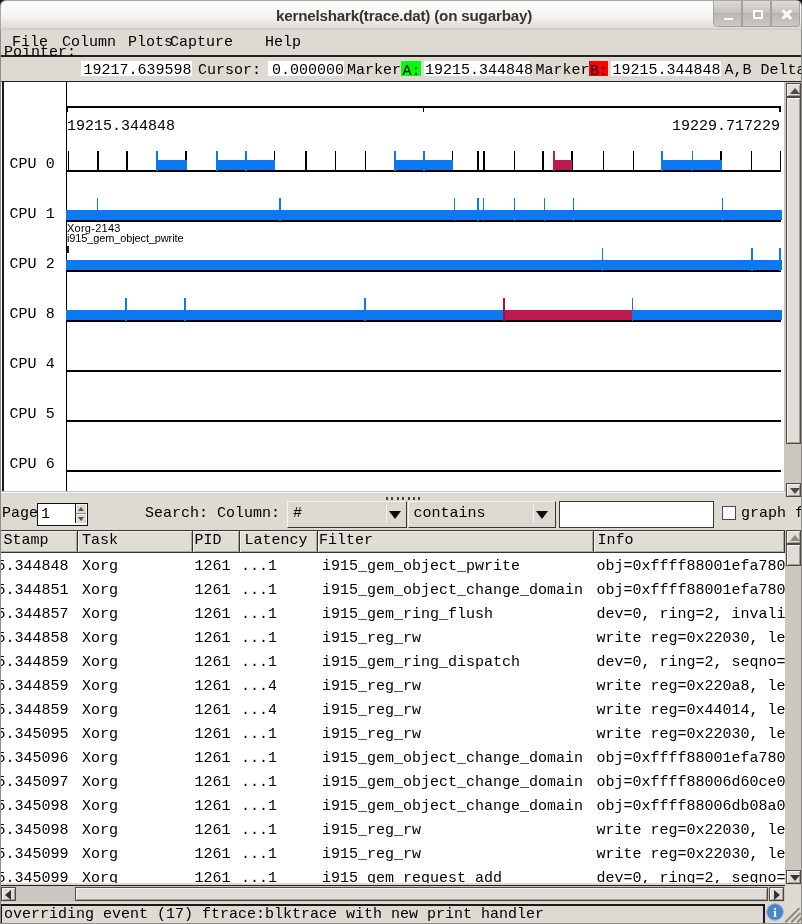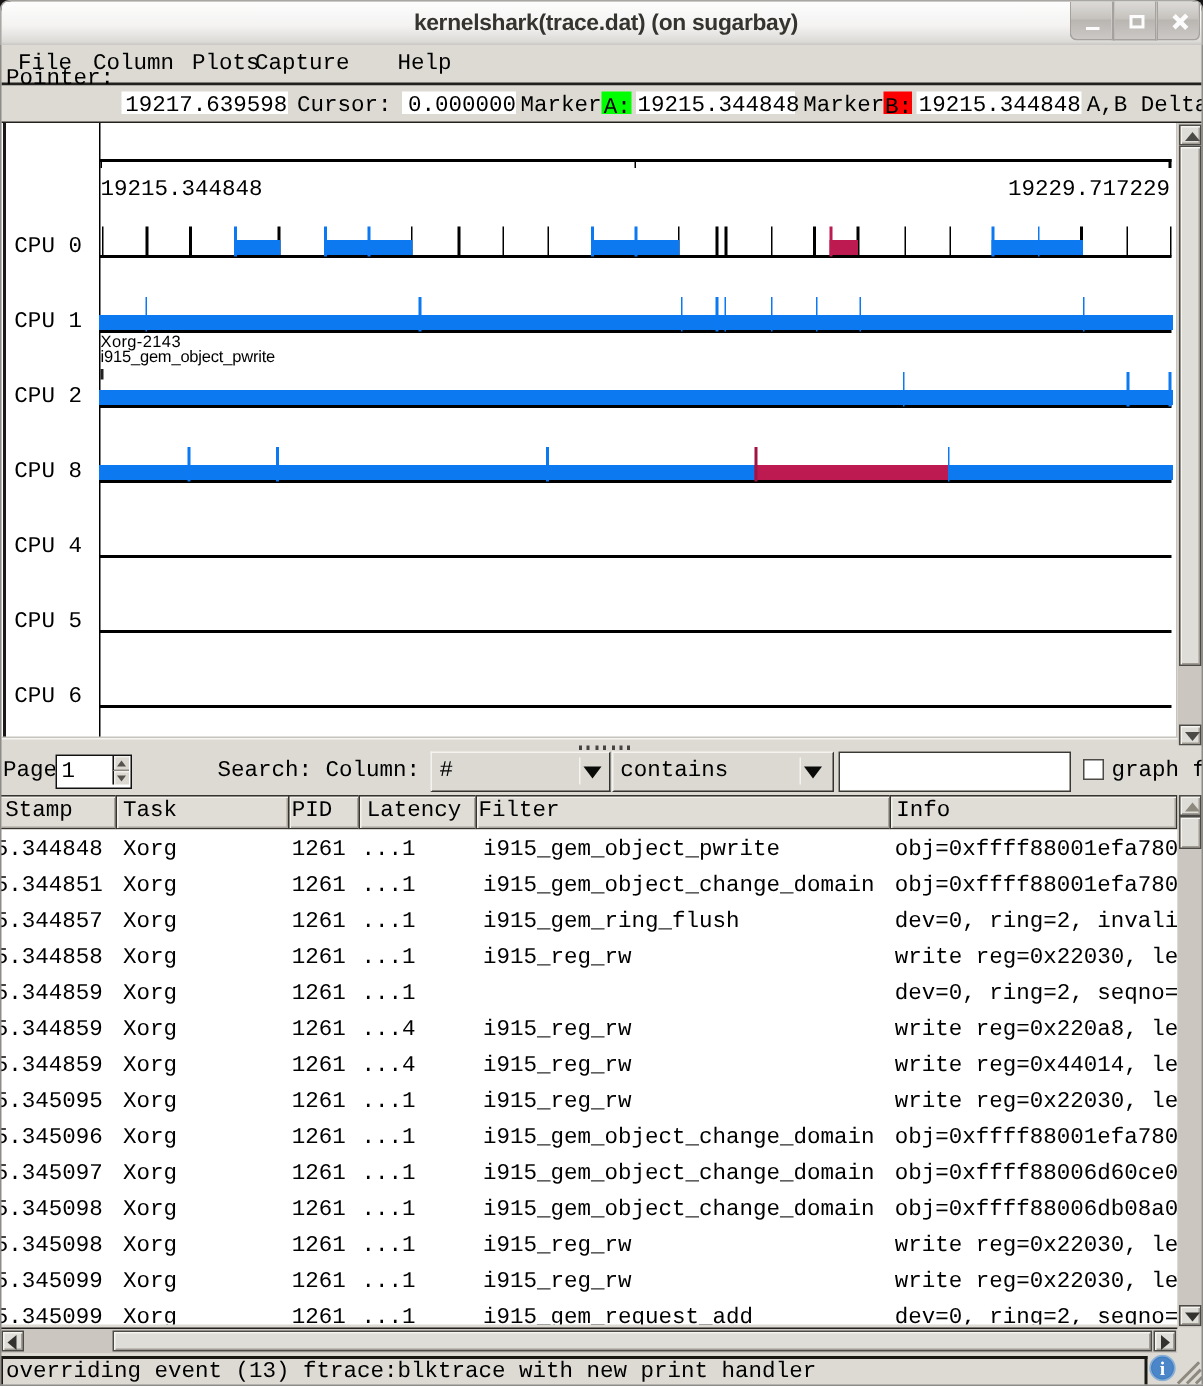--- a/index.html
+++ b/index.html
@@ -227,6 +227,7 @@
 <div class="abs" style="left:82px;top:101.5px;line-height:16px">Xorg</div>
 <div class="abs" style="left:194.5px;top:101.5px;line-height:16px">1261</div>
 <div class="abs" style="left:241px;top:101.5px;line-height:16px">...1</div>
+<div class="abs" style="left:322px;top:101.5px;line-height:16px;white-space:nowrap">i915_gem_ring_dispatch</div>
 <div class="abs" style="left:596.5px;top:101.5px;line-height:16px;white-space:nowrap">dev=0, ring=2, seqno=1</div>
 <div class="abs" style="left:-3.5px;top:125.5px;line-height:16px;white-space:nowrap">5.344859</div>
 <div class="abs" style="left:82px;top:125.5px;line-height:16px">Xorg</div>

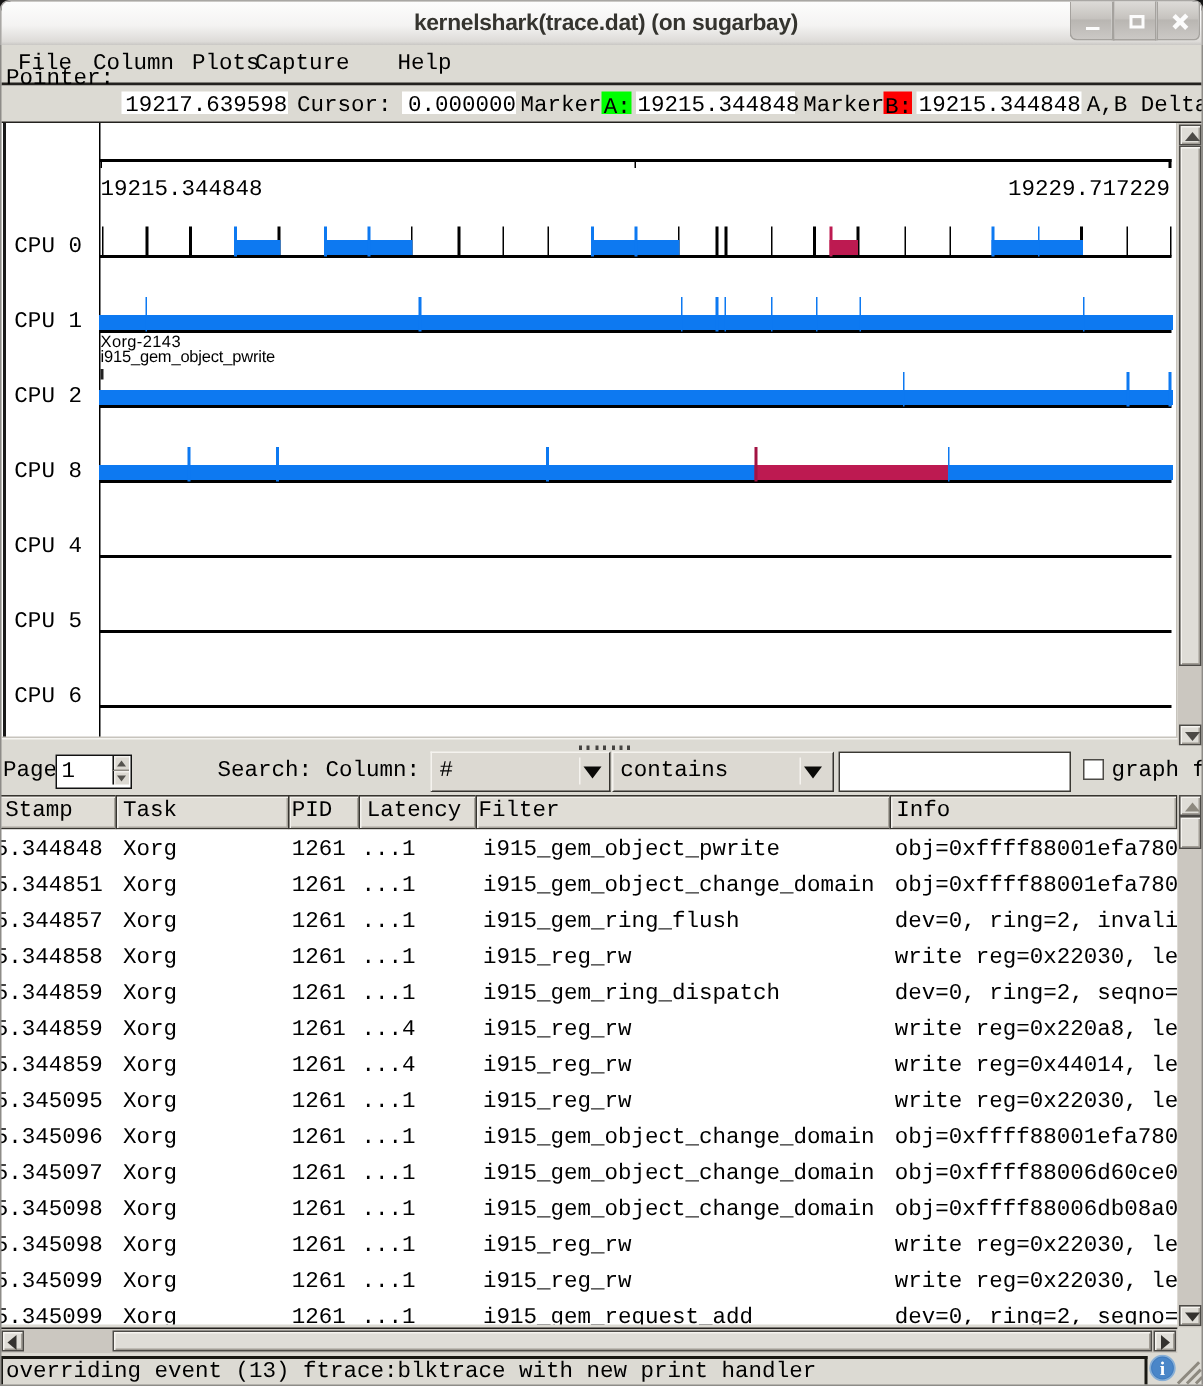--- a/index.html
+++ b/index.html
@@ -303,7 +303,7 @@
 <div class="abs" style="left:785px;top:884.5px;width:17px;height:17px;background:#dcdad3"></div>
 <div class="abs" style="left:0;top:901.5px;width:802px;height:22.5px;background:#dcdad3"></div>
 <div class="abs" style="left:0;top:903.5px;width:765px;height:19px;background:#dcdad3;border-top:2px solid #191813;border-left:2px solid #191813;border-right:2px solid #191813"></div>
-<div class="abs" style="left:4px;top:906.5px;line-height:15px;white-space:nowrap">overriding event (13) ftrace:blktrace with new print handler</div>
+<div class="abs" style="left:4px;top:906.5px;line-height:15px;white-space:nowrap">overriding event (17) ftrace:blktrace with new print handler</div>
 <svg class="abs" style="left:766px;top:903px" width="18" height="18" viewBox="0 0 18 18">
 <circle cx="9" cy="9" r="8.2" fill="#3f7bbf"></circle>
 <circle cx="9" cy="9" r="7" fill="#4a86c8"></circle>

